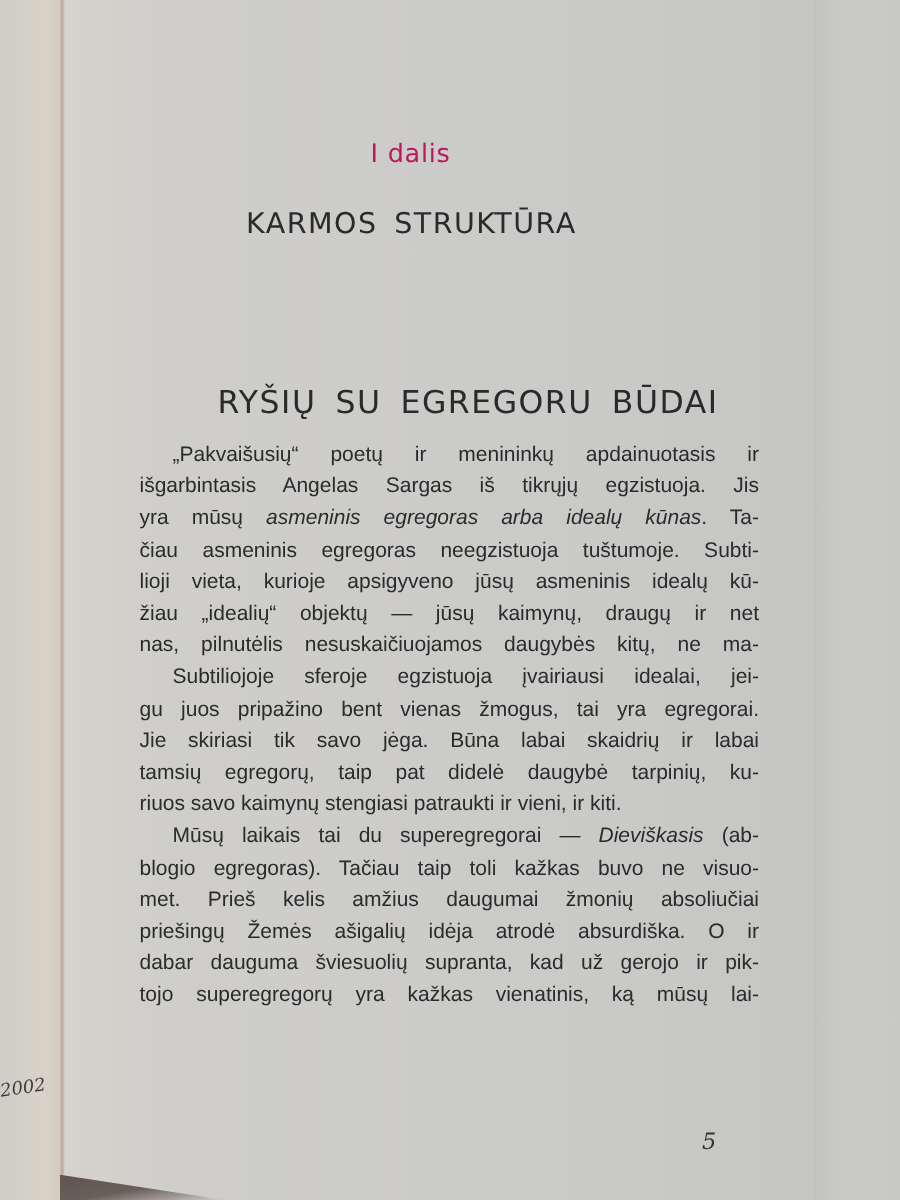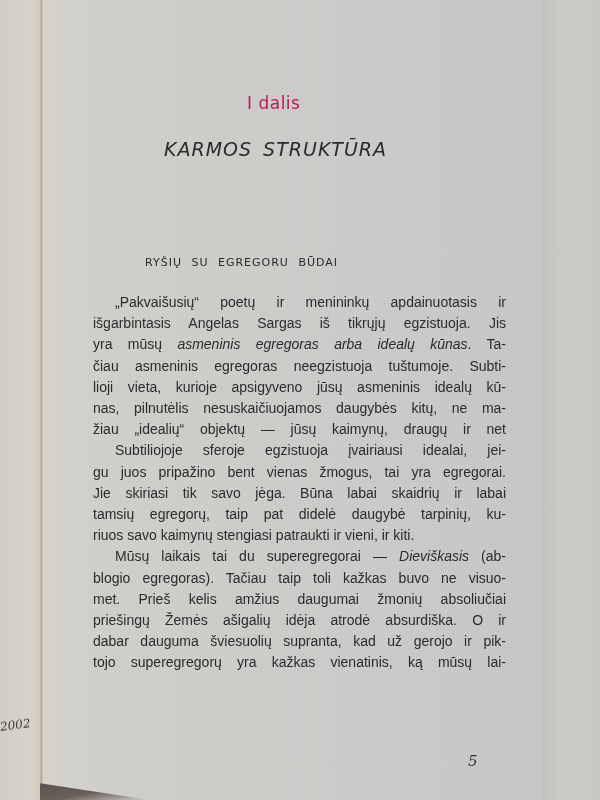--- a/index.html
+++ b/index.html
@@ -39,7 +39,7 @@
     }
     .part-title {
       position: absolute; left: 164px; top: 138px; font-family: "DejaVu Sans", sans-serif;
-      font-size: 19px; color: #2a2a2a; letter-spacing: 1px; word-spacing: 4px; font-style: italic;
+      font-size: 19px; color: #2a2a2a; letter-spacing: 1px; word-spacing: 4px;
     }
     .section-title {
       position: absolute; left: 145px; top: 256px; font-family: "DejaVu Sans", sans-serif;

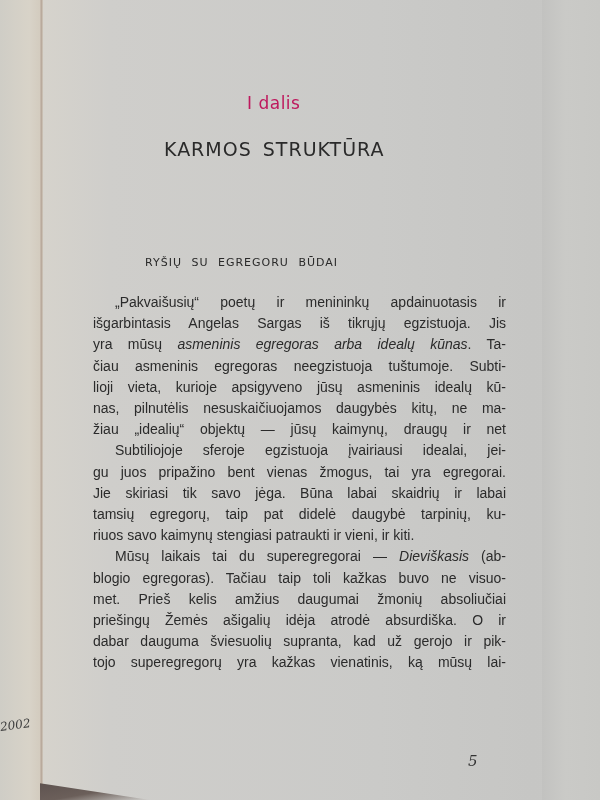--- a/index.html
+++ b/index.html
@@ -43,7 +43,7 @@
     }
     .section-title {
       position: absolute; left: 145px; top: 256px; font-family: "DejaVu Sans", sans-serif;
-      font-size: 11px; color: #2a2a2a; letter-spacing: 1px; word-spacing: 5px;
+      font-size: 21px; color: #2a2a2a; letter-spacing: 1px; word-spacing: 5px;
     }
     .body-text {
       position: absolute; left: 93px; top: 292px; width: 413px;

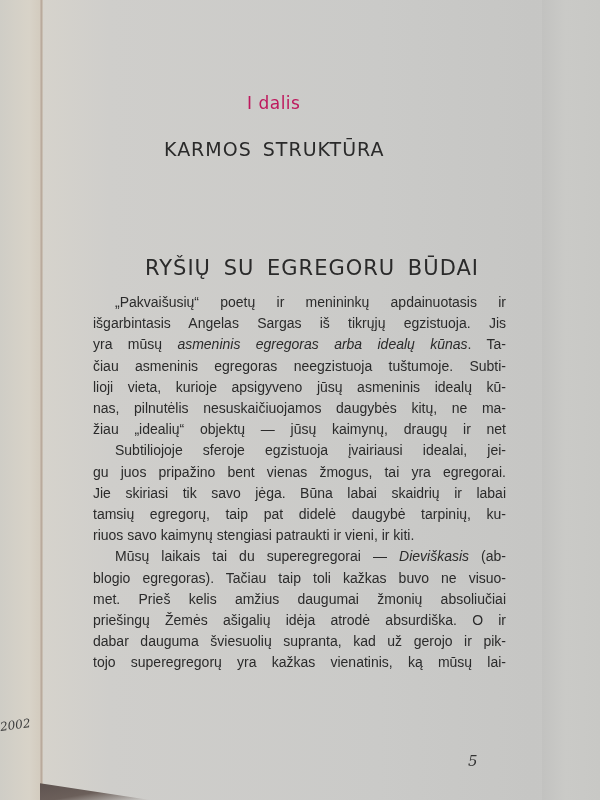--- a/index.html
+++ b/index.html
@@ -79,8 +79,8 @@
       <span class="line">yra mūsų <em>asmeninis egregoras arba idealų kūnas</em>. Ta-</span>
       <span class="line">čiau asmeninis egregoras neegzistuoja tuštumoje. Subti-</span>
       <span class="line">lioji vieta, kurioje apsigyveno jūsų asmeninis idealų kū-</span>
+      <span class="line">žiau „idealių“ objektų — jūsų kaimynų, draugų ir net</span>
       <span class="line">nas, pilnutėlis nesuskaičiuojamos daugybės kitų, ne ma-</span>
-      <span class="line">žiau „idealių“ objektų — jūsų kaimynų, draugų ir net</span>
     </div>
   <div id="p2">
       <span class="line indent">Subtiliojoje sferoje egzistuoja įvairiausi idealai, jei-</span>

